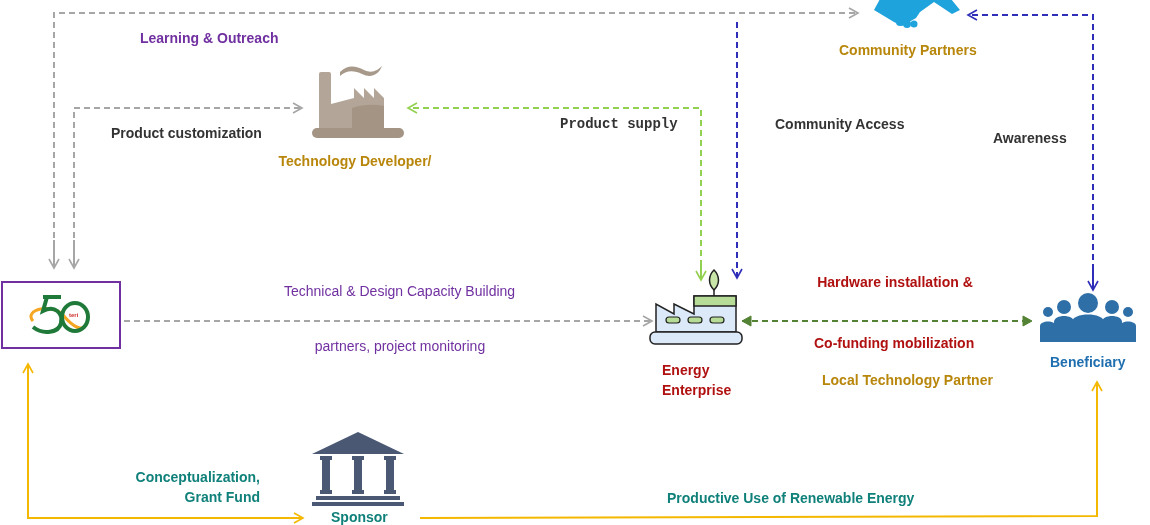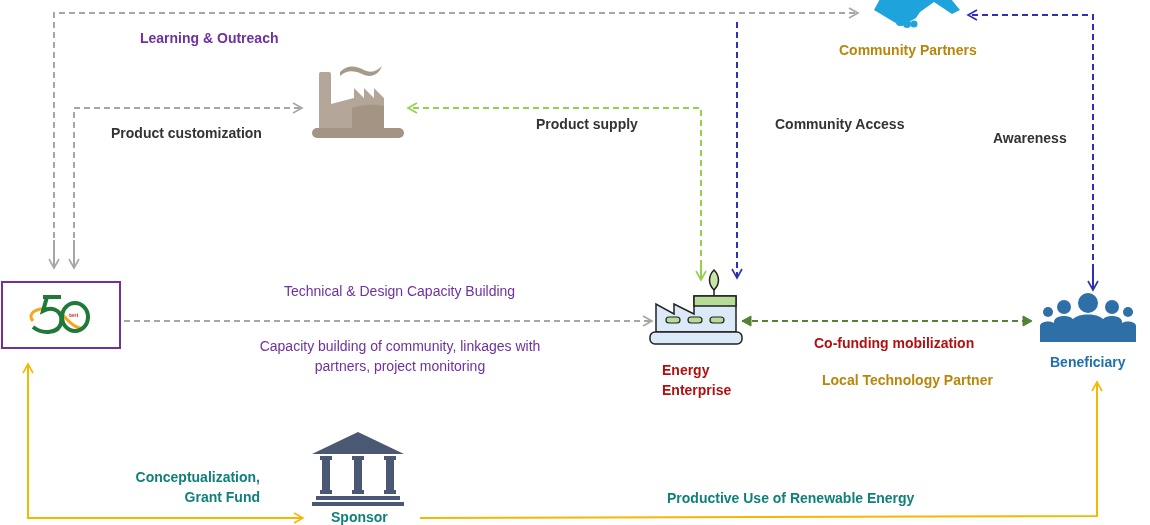--- a/index.html
+++ b/index.html
@@ -141,7 +141,7 @@
 
 <div class="lbl purple" style="left:105px;top:28px;">Learning &amp; Outreach</div>
 <div class="lbl dark" style="left:111px;top:123px;">Product customization</div>
-<div class="lbl dark" style="left:536px;top:114px;">Product supply</div>
+<div class="lbl dark" style="left:560px;top:114px;font-family:Liberation Mono, monospace;">Product supply</div>
 <div class="lbl dark" style="left:775px;top:114px;">Community Access</div>
 <div class="lbl dark" style="left:993px;top:128px;">Awareness</div>
 

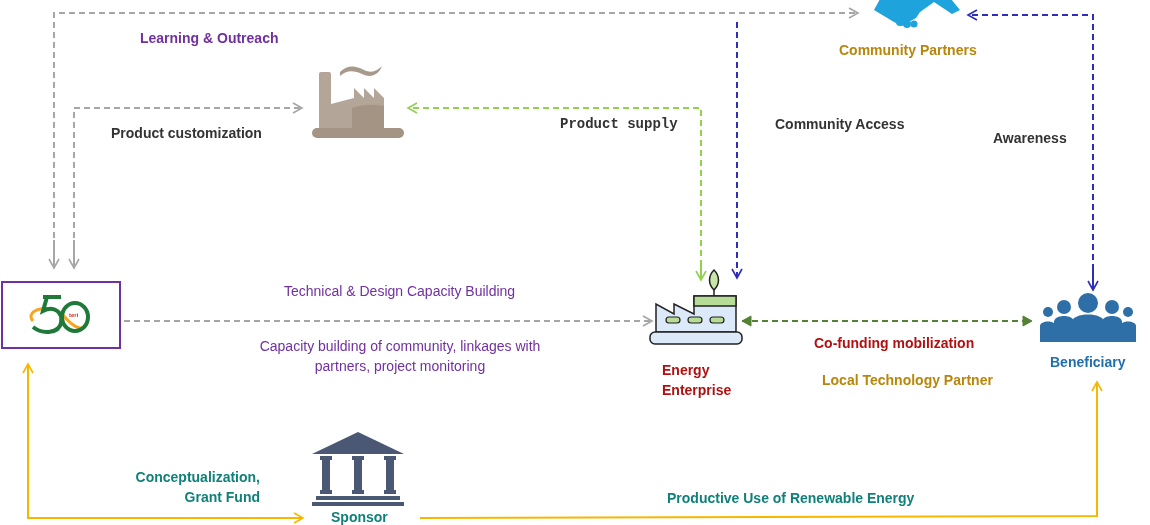--- a/index.html
+++ b/index.html
@@ -131,6 +131,7 @@
 
 <div class="lbl gold" style="left:839px;top:40px;">Community Partners</div>
 <div class="lbl gold center" style="left:255px;top:151px;width:200px;">
+  <div>Technology Developer/</div>
 </div>
 <div class="lbl red" style="left:662px;top:360px;">
   <div>Energy</div>

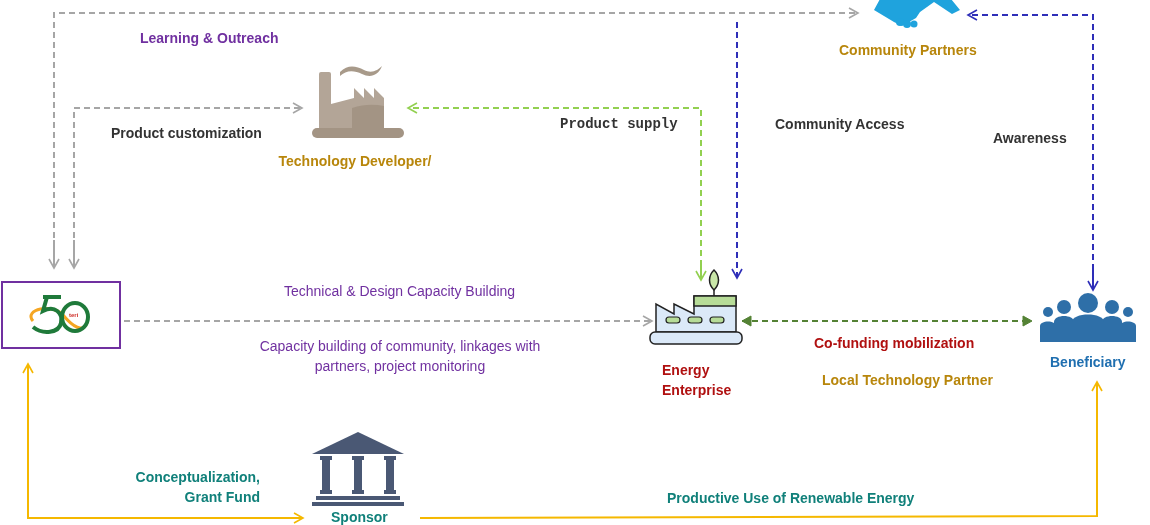--- a/index.html
+++ b/index.html
@@ -153,6 +153,7 @@
 </div>
 
 <div class="lbl red center" style="left:790px;top:272px;width:210px;">
+  <div>Hardware installation &amp;</div>
 </div>
 <div class="lbl red" style="left:814px;top:333px;">Co-funding mobilization</div>
 <div class="lbl gold" style="left:822px;top:370px;">Local Technology Partner</div>

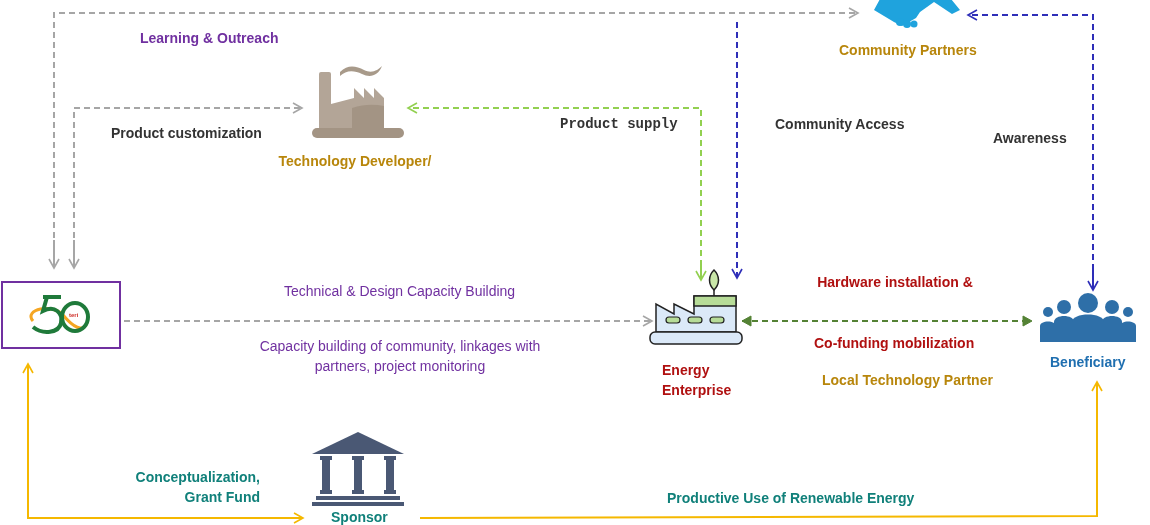--- a/index.html
+++ b/index.html
@@ -148,7 +148,6 @@
 
 <div class="lbl purple normal" style="left:249px;top:281px;">Technical &amp; Design Capacity Building</div>
 <div class="lbl purple normal center" style="left:180px;top:336px;width:370px;">
-  <div>Capacity building of community, linkages with</div>
   <div>partners, project monitoring</div>
 </div>
 

